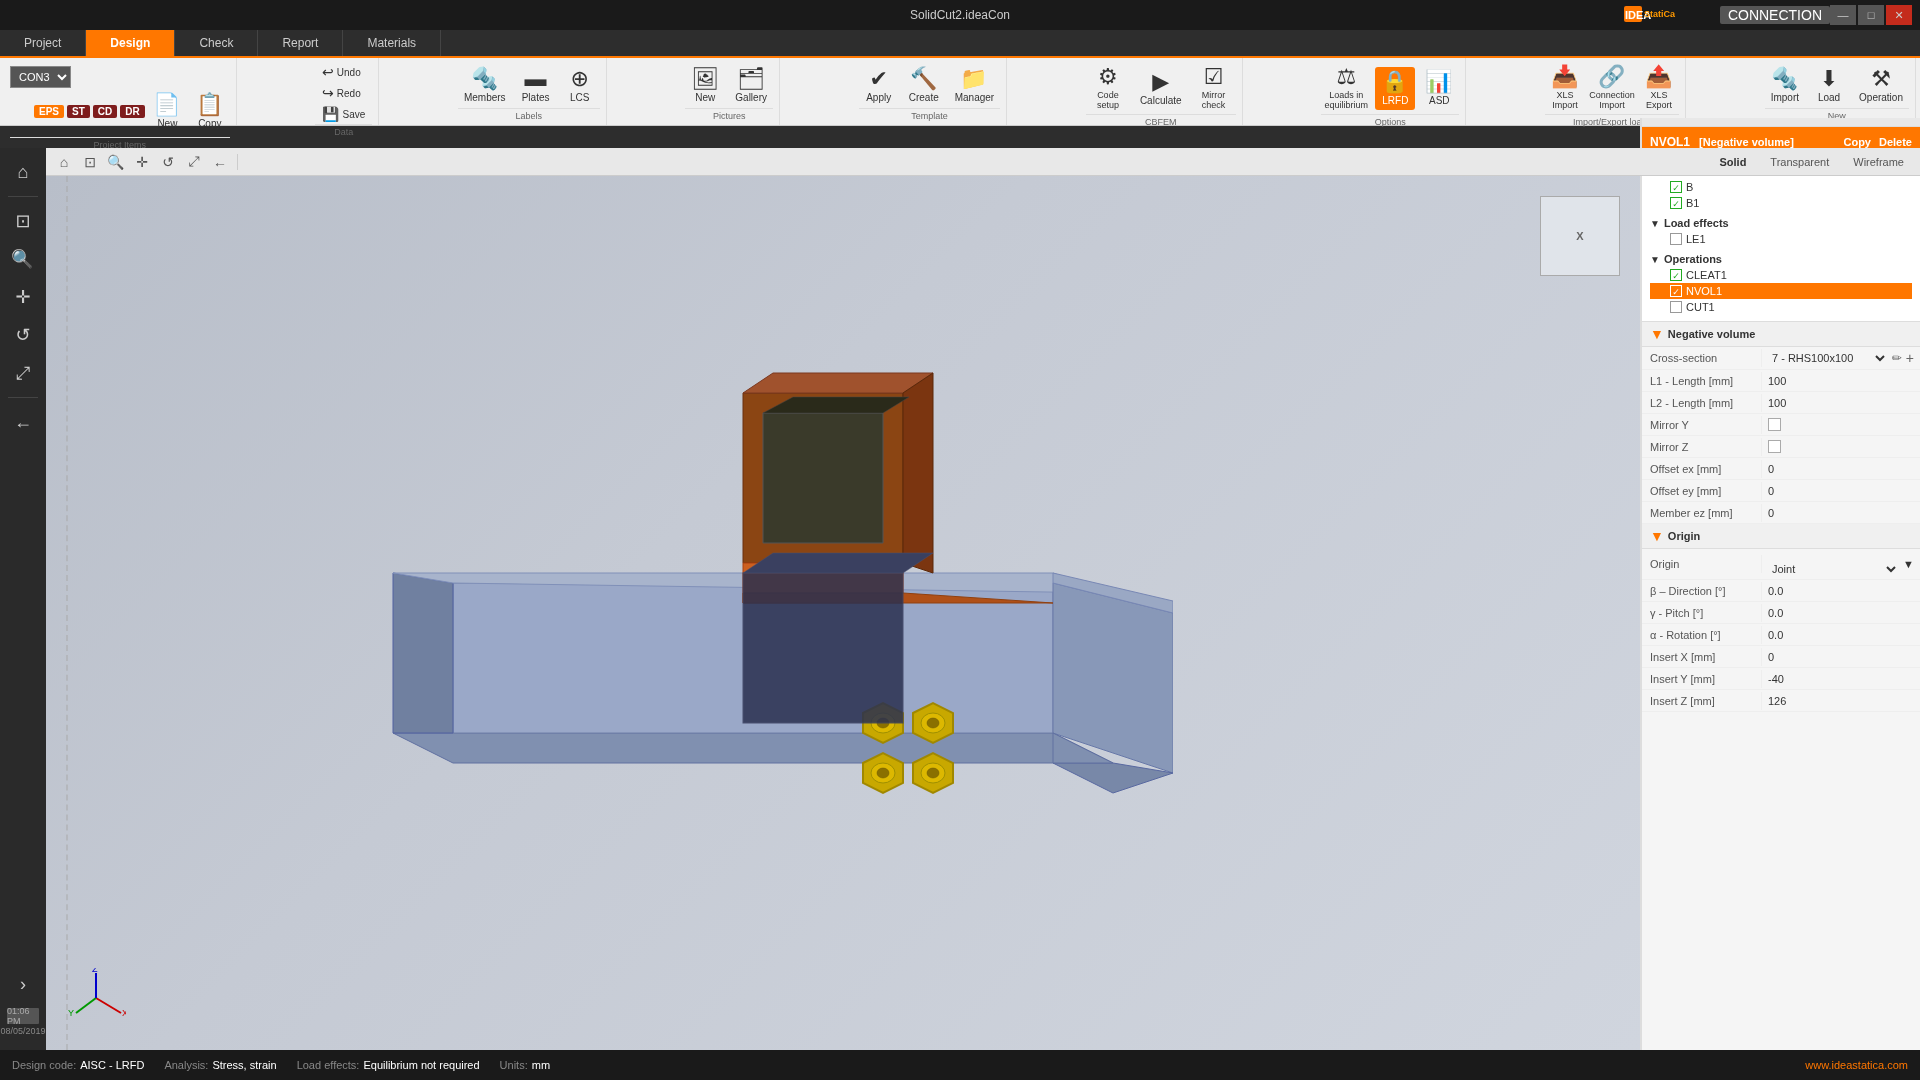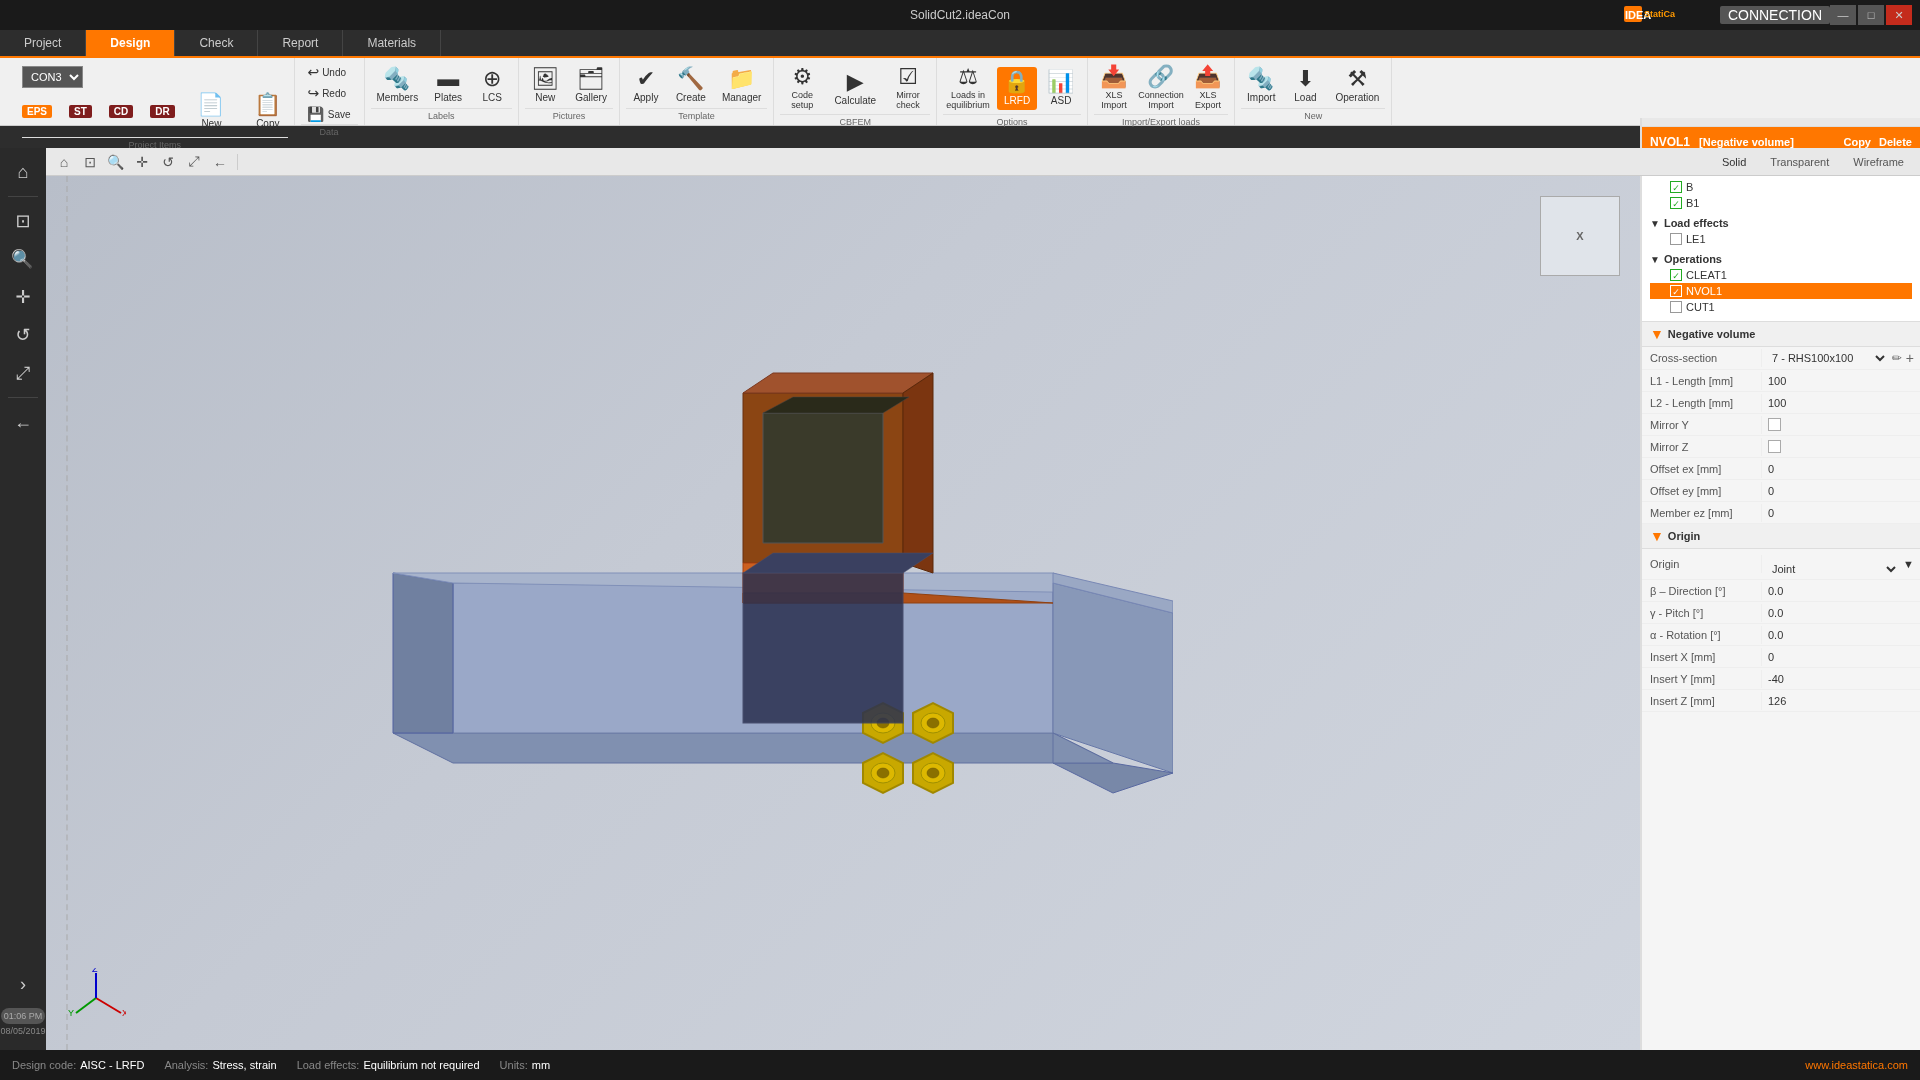--- a/index.html
+++ b/index.html
@@ -34,7 +34,7 @@
     
     #ribbon {
       background: #f0f0f0; height: 68px; display: flex; align-items: stretch;
-      border-bottom: 1px solid #ccc; padding: 0 16px;
+      border-bottom: 1px solid #ccc; padding: 0 4px; justify-content: space-between;
     }
     .ribbon-group {
       display: flex; flex-direction: column; align-items: center;

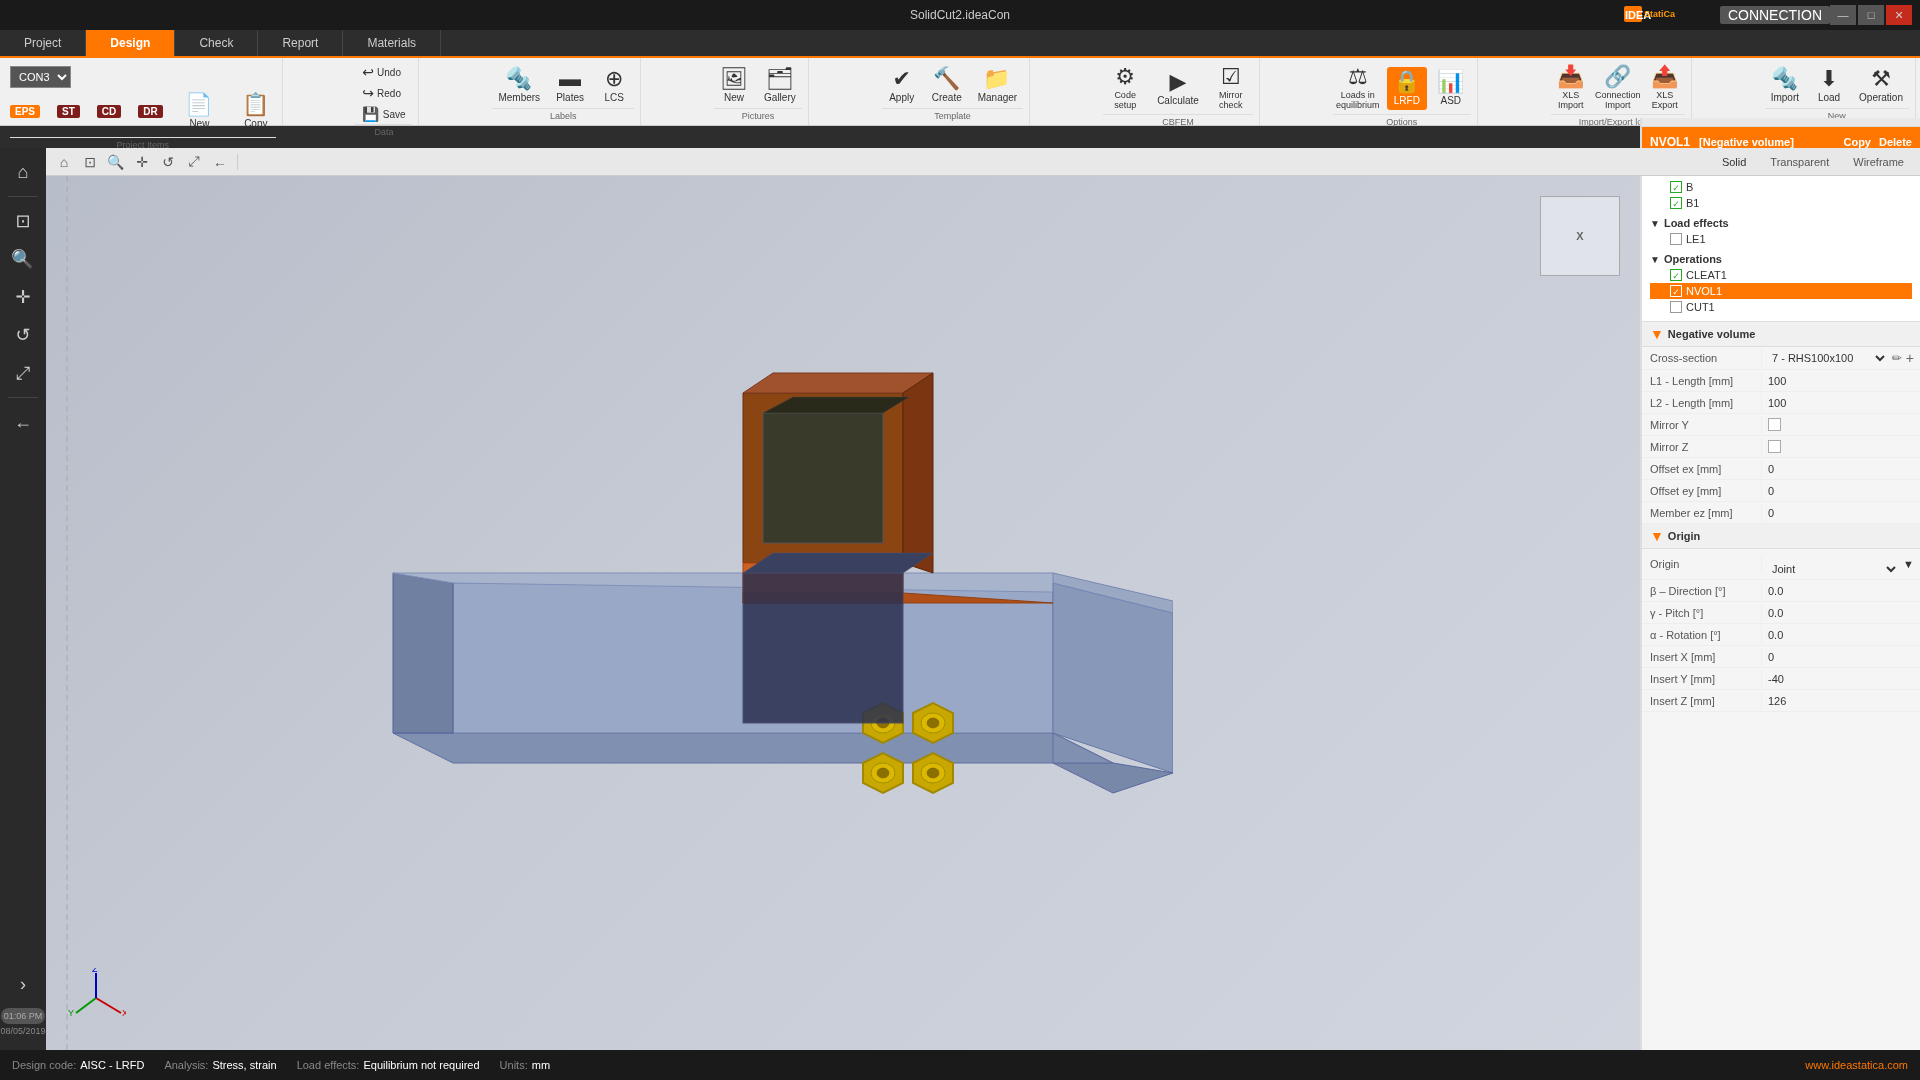--- a/index.html
+++ b/index.html
@@ -260,7 +260,7 @@
         <option>CON2</option>
       </select>
     </div>
-    <div style="display:flex;gap:17px;align-items:center;padding-bottom:4px;">
+    <div style="display:flex;gap:3px;align-items:center;padding-bottom:4px;margin-left:24px;">
       <span class="eps-btn">EPS</span>
       <span class="st-btn">ST</span>
       <span class="cd-btn">CD</span>

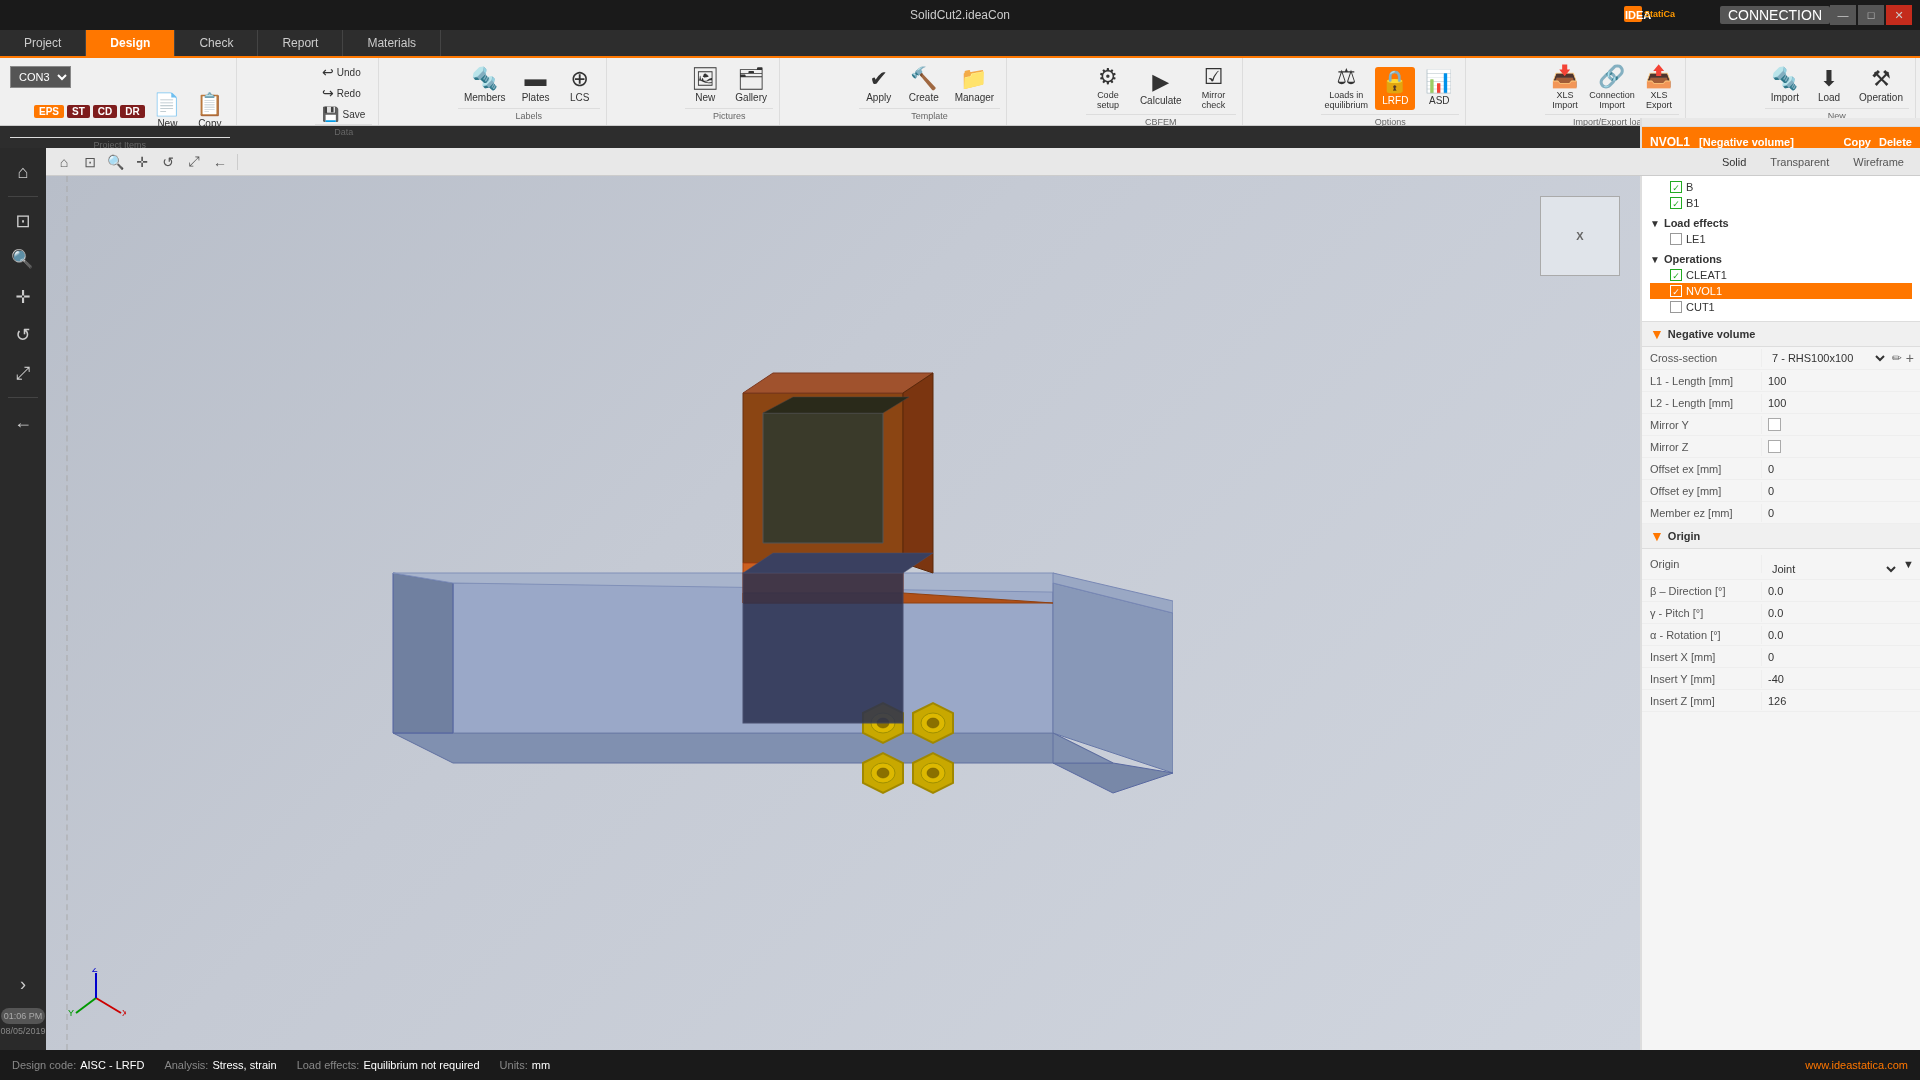--- a/index.html
+++ b/index.html
@@ -80,7 +80,7 @@
     .vt-btn { width: 24px; height: 22px; display: flex; align-items: center; justify-content: center; cursor: pointer; border-radius: 2px; font-size: 14px; color: #555; }
     .vt-separator { width: 1px; height: 16px; background: #ccc; margin: 0 3px; }
     .view-mode-btn { padding: 2px 10px; font-size: 11px; color: #555; cursor: pointer; border-radius: 2px; }
-    .view-mode-btn.active-view { font-weight: normal; color: #333; }
+    .view-mode-btn.active-view { font-weight: bold; color: #333; }
     .vt-right { margin-left: auto; display: flex; align-items: center; gap: 4px; }
 
     

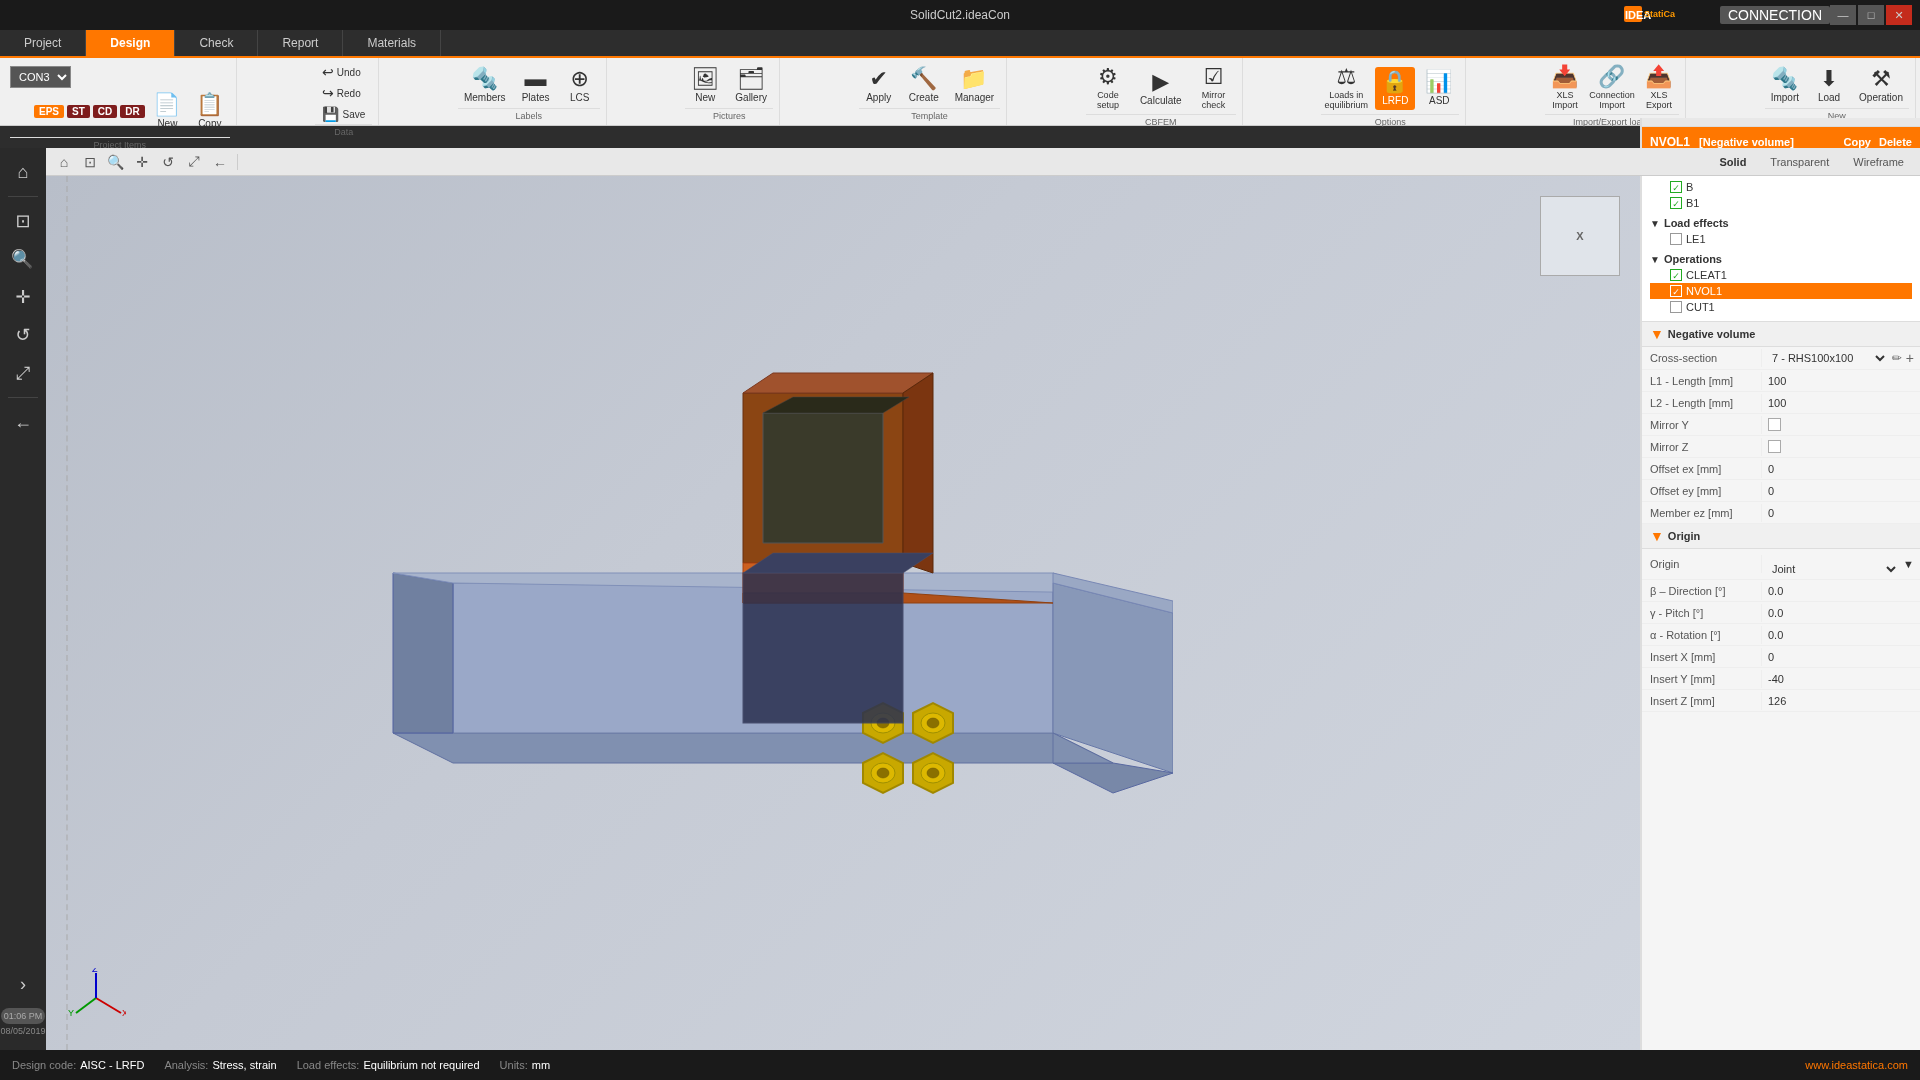--- a/index.html
+++ b/index.html
@@ -433,7 +433,7 @@
   <div style="margin-top:auto;display:flex;flex-direction:column;align-items:center;gap:6px;padding-bottom:8px;">
     <div class="sidebar-btn" title="Collapse">›</div>
     <div style="display:flex;flex-direction:column;gap:2px;align-items:center;">
-      <div style="width:44px;height:16px;background:#555;border-radius:8px;display:flex;align-items:center;justify-content:center;font-size:9px;color:#aaa;">01:06 PM</div>
+      <div style="width:32px;height:16px;background:#555;border-radius:1px;display:flex;align-items:center;justify-content:center;font-size:9px;color:#aaa;">01:06 PM</div>
       <div style="font-size:9px;color:#888;">08/05/2019</div>
     </div>
   </div>

